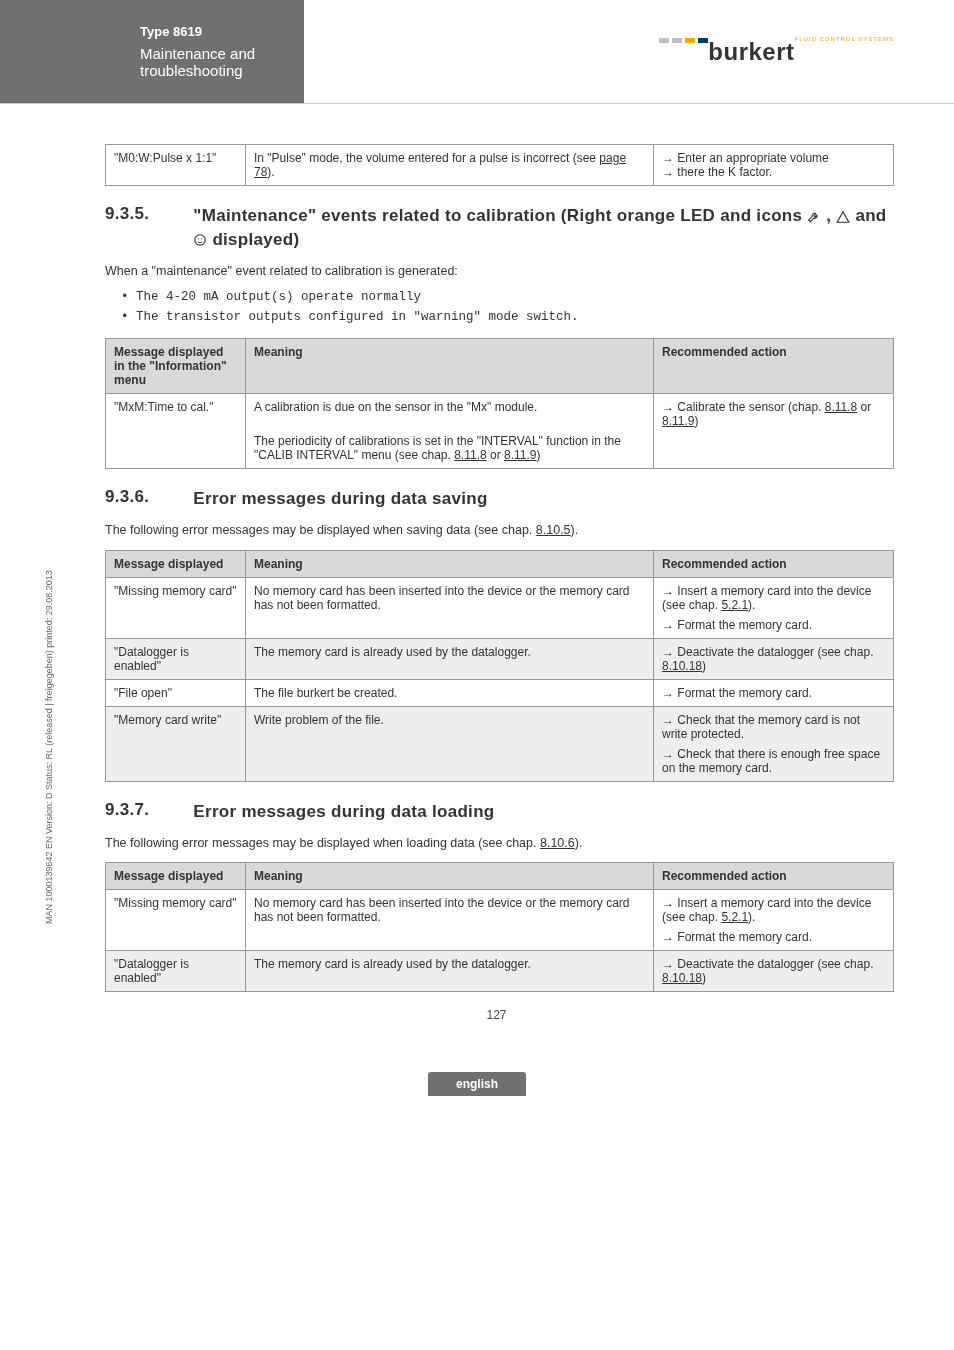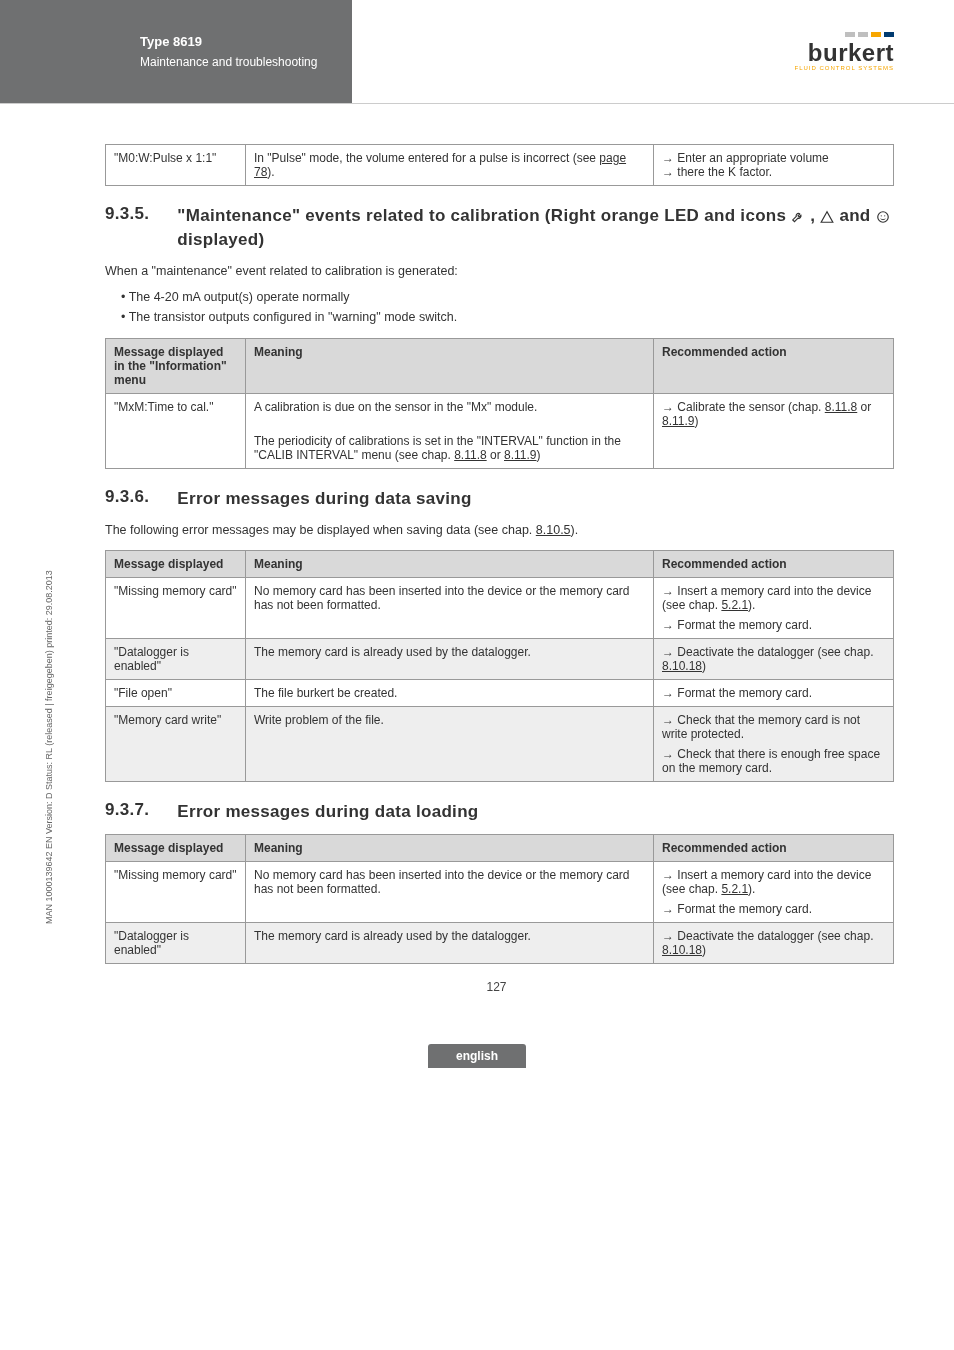--- a/index.html
+++ b/index.html
@@ -16,7 +16,7 @@
     border-bottom: 1px solid #ccc;
   }
   .topbar-left {
-    width: 352px;
+    width: 304px;
     background: #6f7071;
     display: flex;
     flex-direction: column;

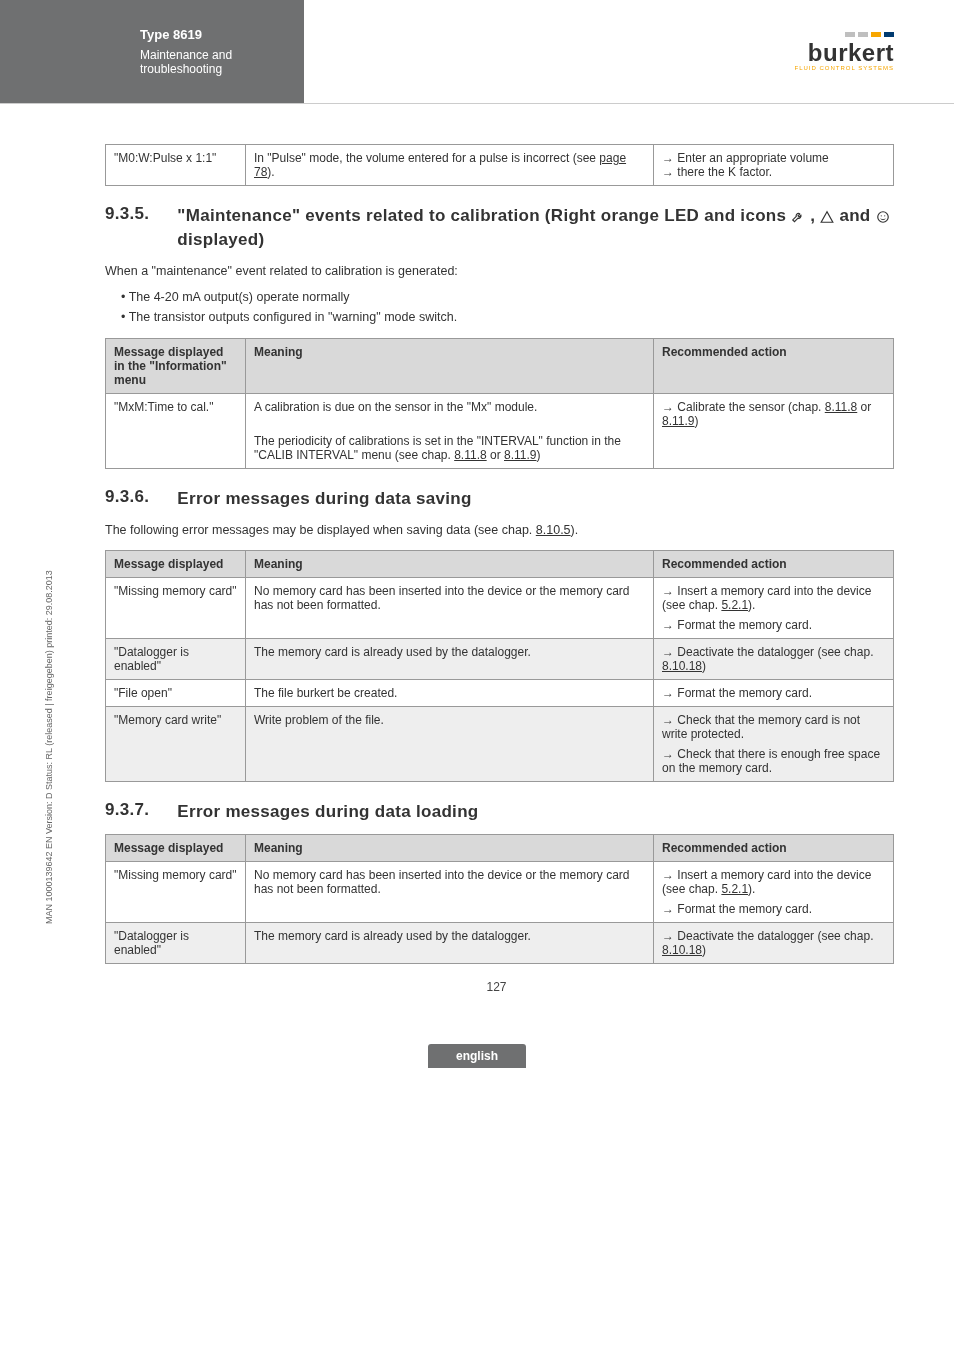--- a/index.html
+++ b/index.html
@@ -25,7 +25,7 @@
     color: #fff;
   }
   .topbar-left .type { font-weight: bold; font-size: 13px; }
-  .topbar-left .sub  { font-size: 12px; margin-top: 6px; }
+  .topbar-left .sub  { font-size: 15px; margin-top: 6px; }
   .topbar-right {
     flex: 1;
     display: flex;

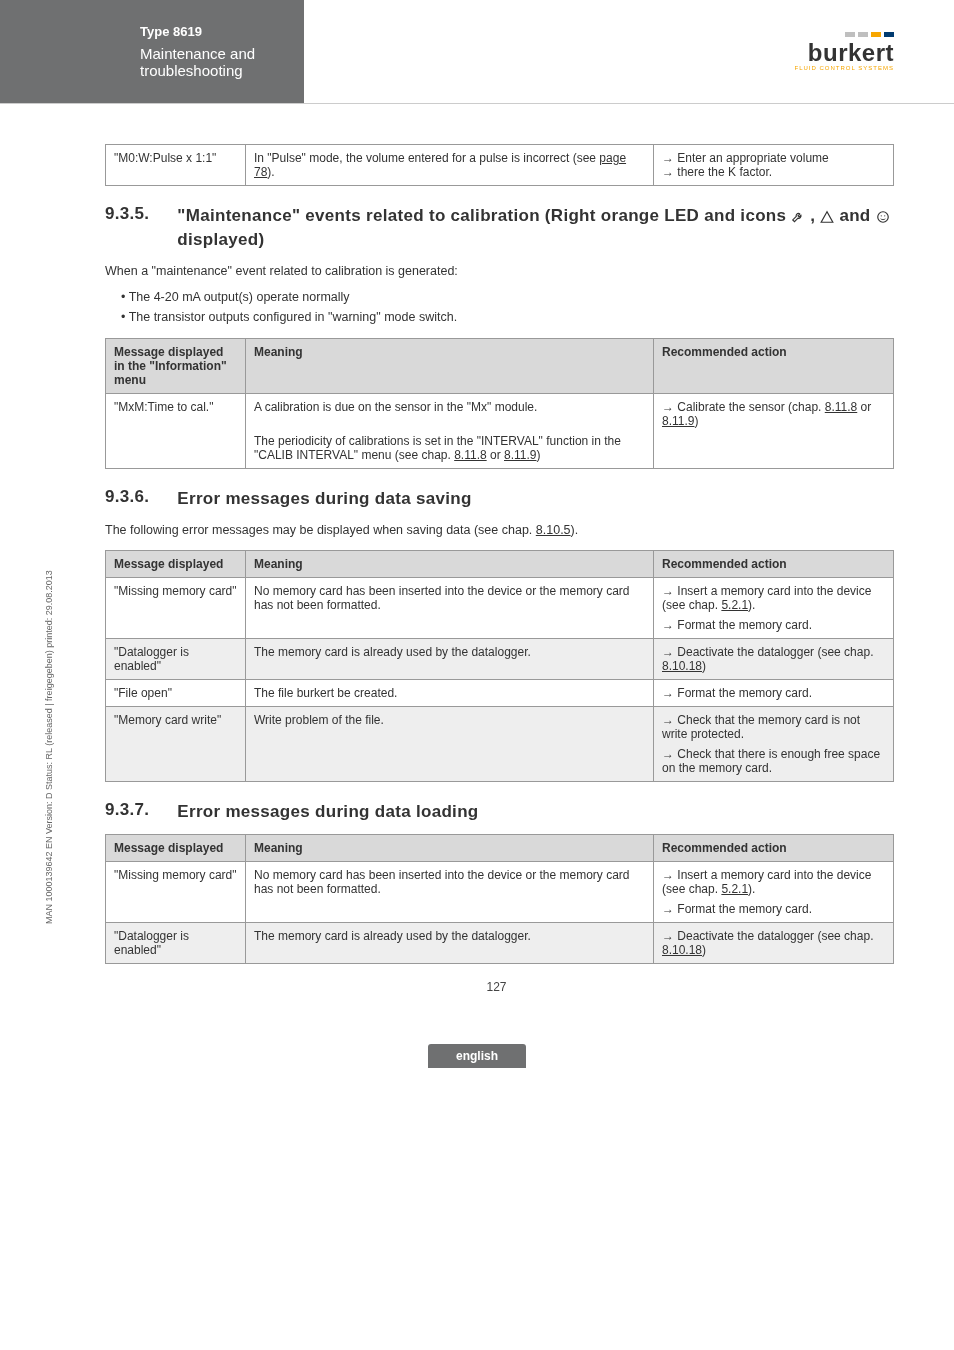--- a/index.html
+++ b/index.html
@@ -33,7 +33,7 @@
     justify-content: flex-end;
     padding-right: 60px;
   }
-  .logo { display: flex; flex-direction: column; align-items: flex-end; }
+  .logo { display: flex; flex-direction: row; align-items: flex-start; }
   .logo-bars { display: flex; gap: 3px; margin-bottom: 2px; }
   .logo-bars span { display: inline-block; width: 10px; height: 5px; }
   .logo-text { font-size: 24px; font-weight: bold; letter-spacing: 0.5px; color: #333; }

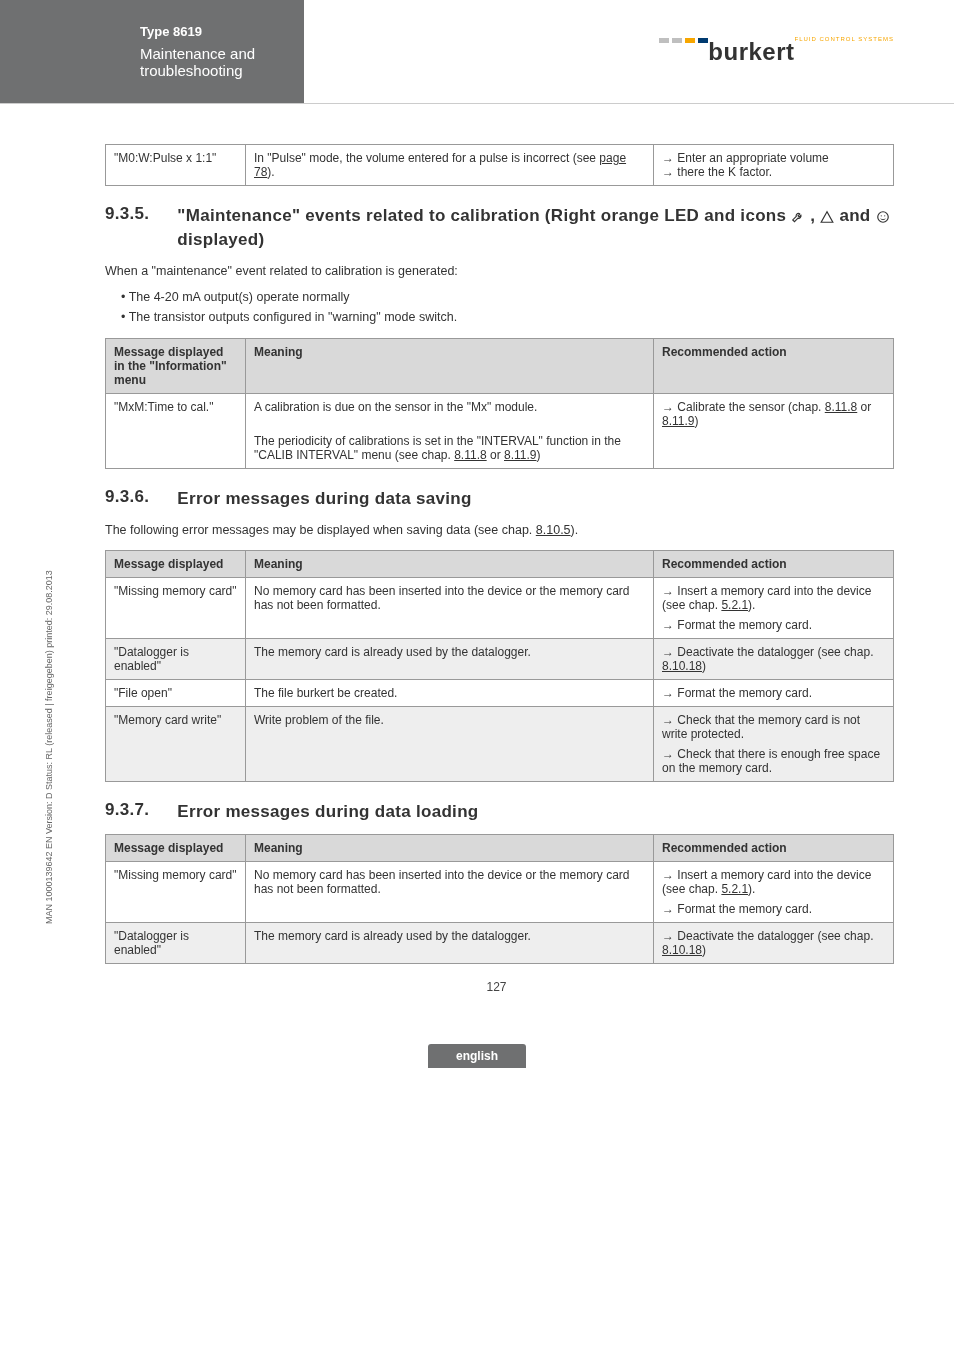--- a/index.html
+++ b/index.html
@@ -74,7 +74,7 @@
     font-weight: bold;
     margin: 18px 0 10px 0;
     display: flex;
-    gap: 28px;
+    gap: 44px;
     letter-spacing: 0.3px;
   }
   h2.section .num { flex: 0 0 auto; }

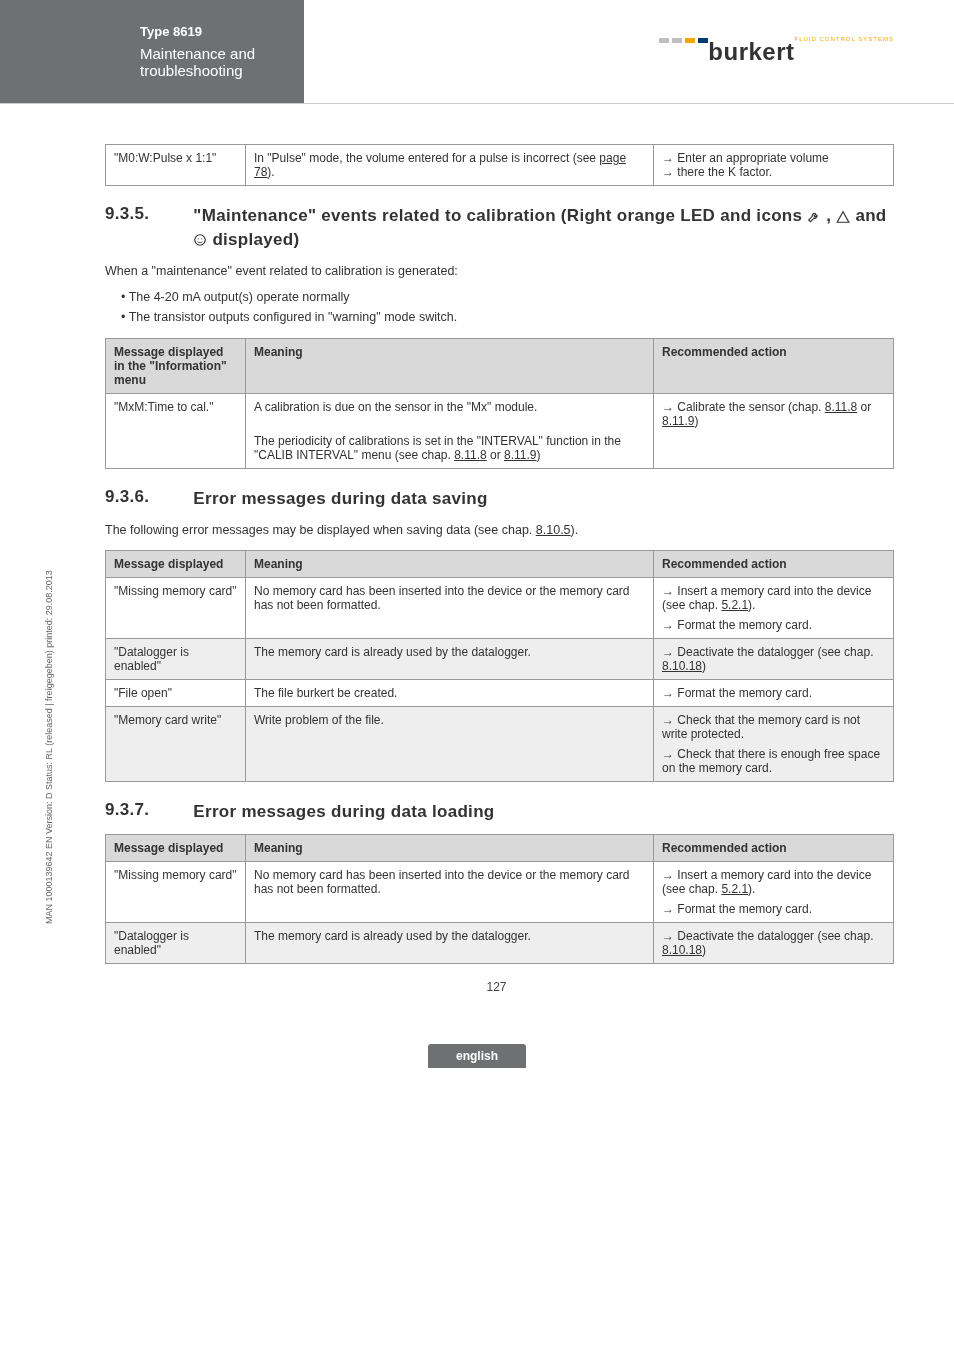--- a/index.html
+++ b/index.html
@@ -91,7 +91,7 @@
     list-style: none;
   }
   ul.bullets li::before { content: "• "; }
-  ul.bullets li { margin-bottom: 6px; }
+  ul.bullets li { margin-bottom: 6px; font-family: Liberation Mono, monospace; }
   .underline { text-decoration: underline; }
   .arrow::before { content: "→ "; }
   .footer {

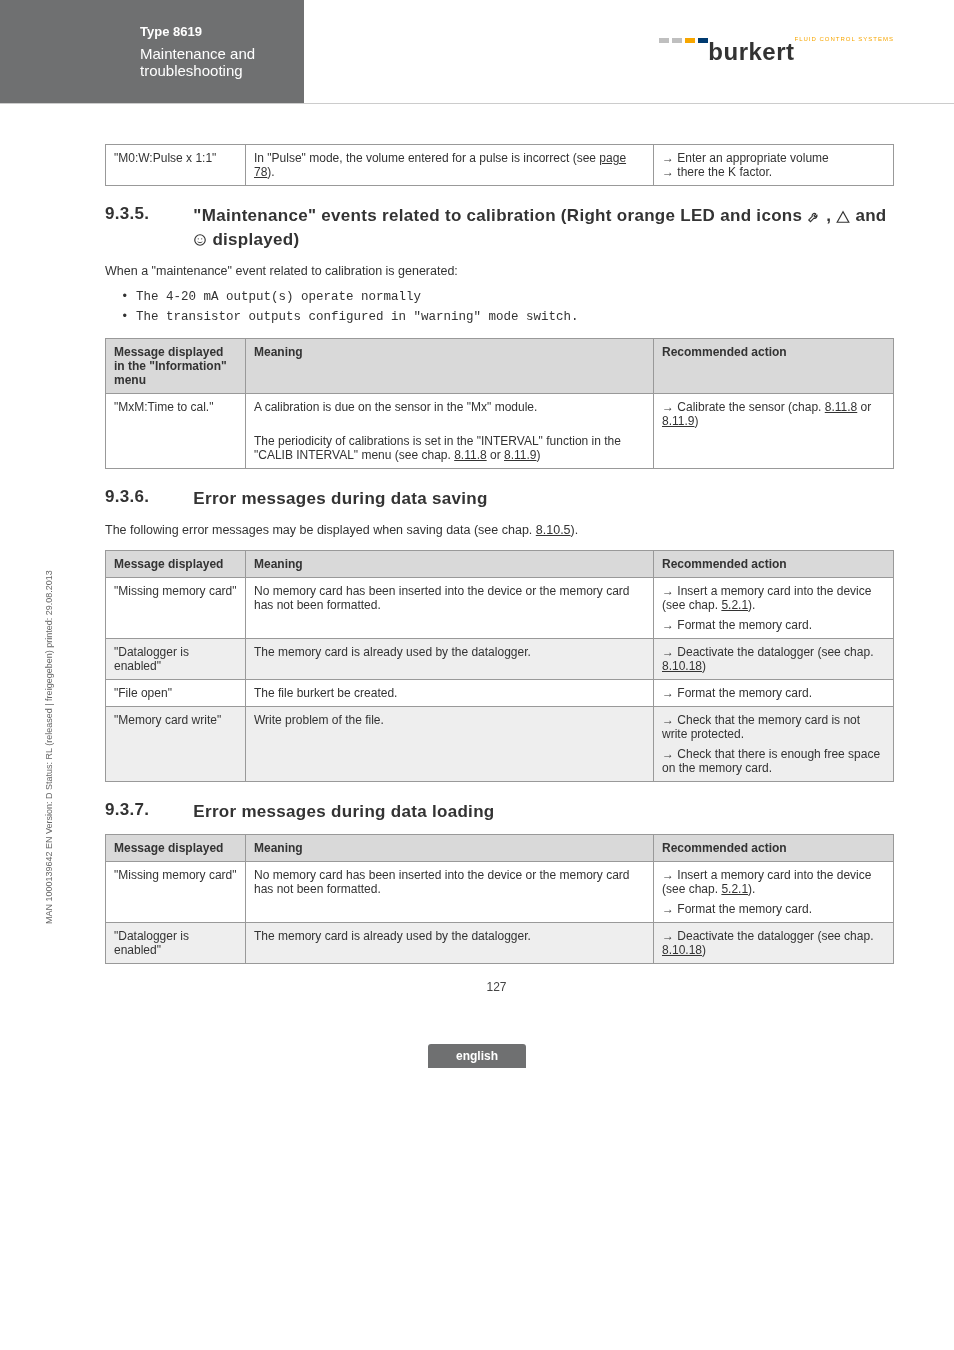--- a/index.html
+++ b/index.html
@@ -261,6 +261,9 @@
     <span class="num">9.3.7.</span>
     <span class="ttl">Error messages during data loading</span>
   </h2>
+  <p class="body">
+    <span>The following error messages may be displayed when loading data (see chap. </span><span class="underline">8.10.6</span><span>).</span>
+  </p>
 
   <table class="datatable">
     <tbody>

